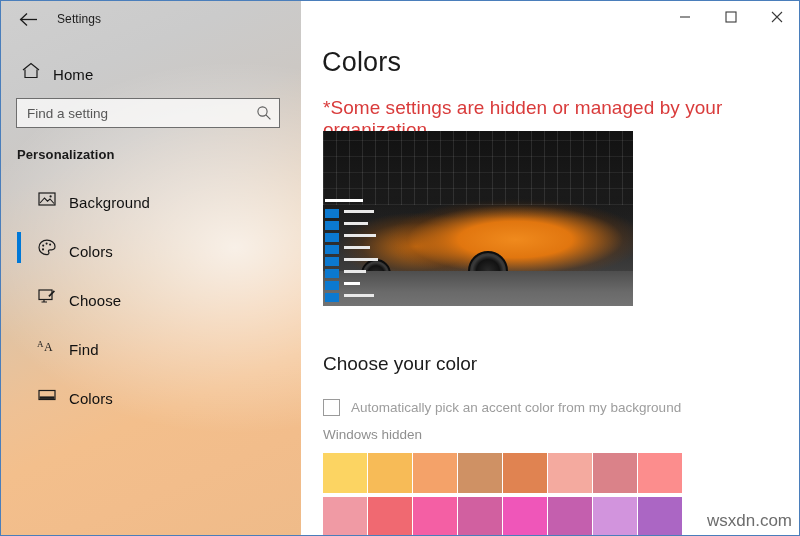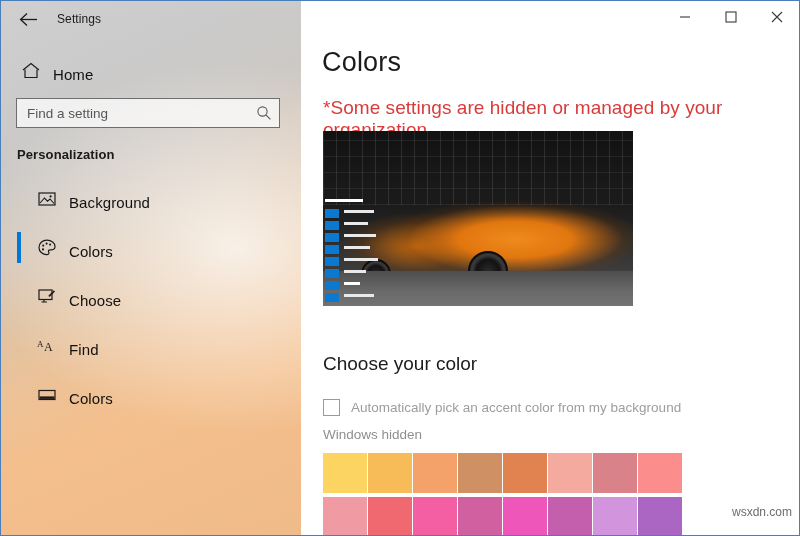--- a/index.html
+++ b/index.html
@@ -185,8 +185,8 @@
   .sw{width:44px;height:40px;}
 
   .watermark{
-    position:absolute;right:8px;bottom:17px;
-    font-size:12px;color:#6d6d6d;
+    position:absolute;right:8px;bottom:5px;
+    font-size:17px;color:#6d6d6d;
   }
 </style>
 </head>

